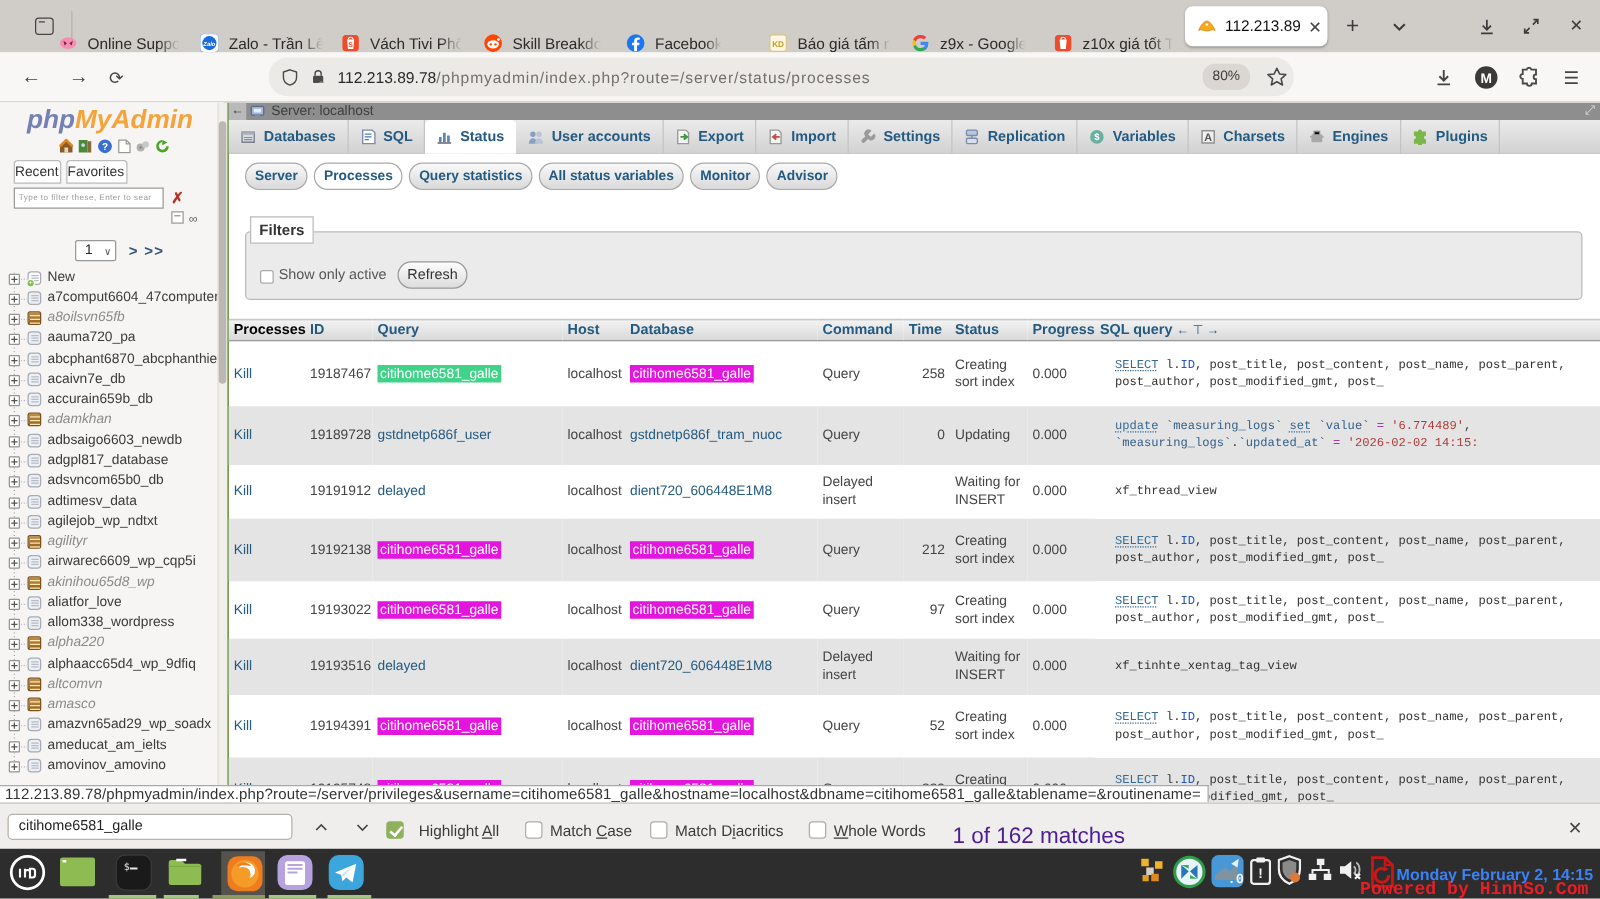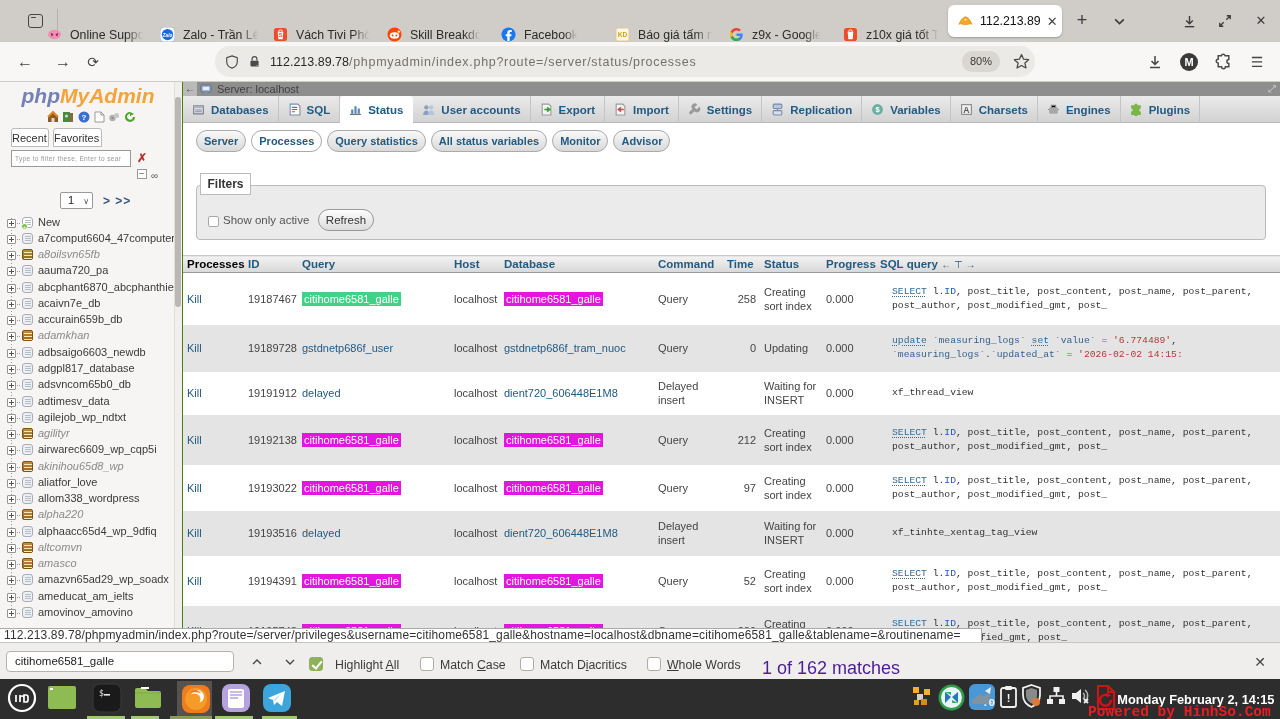--- a/index.html
+++ b/index.html
@@ -89,7 +89,7 @@
 .sql .op{color:#a33cab}
 .sql .st{color:#b03a3a}
 
-#stooltip{position:absolute;left:0;top:546px;width:auto;height:14px;background:#fff;border-top:1px solid #a9a9a9;border-right:1px solid #a9a9a9;font-size:12px;letter-spacing:.13px;color:#333;line-height:13px;padding:0 20px 0 4px;white-space:nowrap}
+#stooltip{position:absolute;left:0;top:546px;width:auto;height:14px;background:#fff;border-top:1px solid #a9a9a9;border-right:1px solid #a9a9a9;font-size:12px;letter-spacing:.13px;color:#333;line-height:13px;padding:0 5px 0 4px;white-space:nowrap}
 
 #findbar{position:absolute;left:0;top:642px;width:1280px;height:37px;background:#f0eeec;border-top:1px solid #c8c5c0}
 #finput{position:absolute;left:6px;top:8px;width:228px;height:21px;background:#fff;border:1px solid #b5b1ab;border-radius:4px;font-size:11.5px;color:#222;line-height:19px;padding-left:8px}

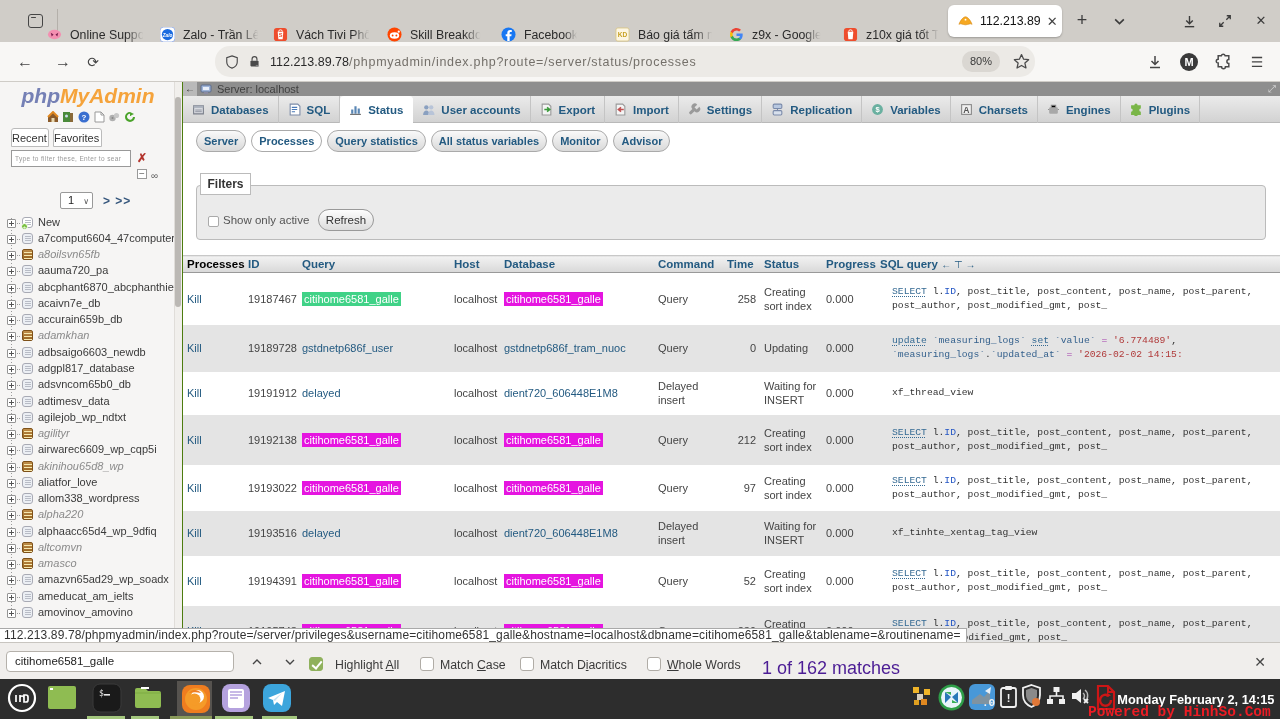--- a/index.html
+++ b/index.html
@@ -103,7 +103,7 @@
 
 #taskbar{position:absolute;left:0;top:679px;width:1280px;height:40px;background:#2d2d2d}
 .tkl{position:absolute;top:4px;width:30px;height:30px}
-.clock{position:absolute;right:2px;top:0;height:40px;display:flex;align-items:center;font-size:12.8px;font-weight:bold;color:#ffffff}
+.clock{position:absolute;right:2px;top:0;height:40px;display:flex;align-items:center;font-size:12.8px;font-weight:bold;color:#3b82f6}
 .wm{position:absolute;left:1088px;top:25px;font-family:"Liberation Mono",monospace;font-size:14.5px;font-weight:bold;color:#ec1c24;white-space:nowrap;z-index:9}
 .bbar{position:absolute;top:37px;height:3px;background:#a4c77e}
 </style>

